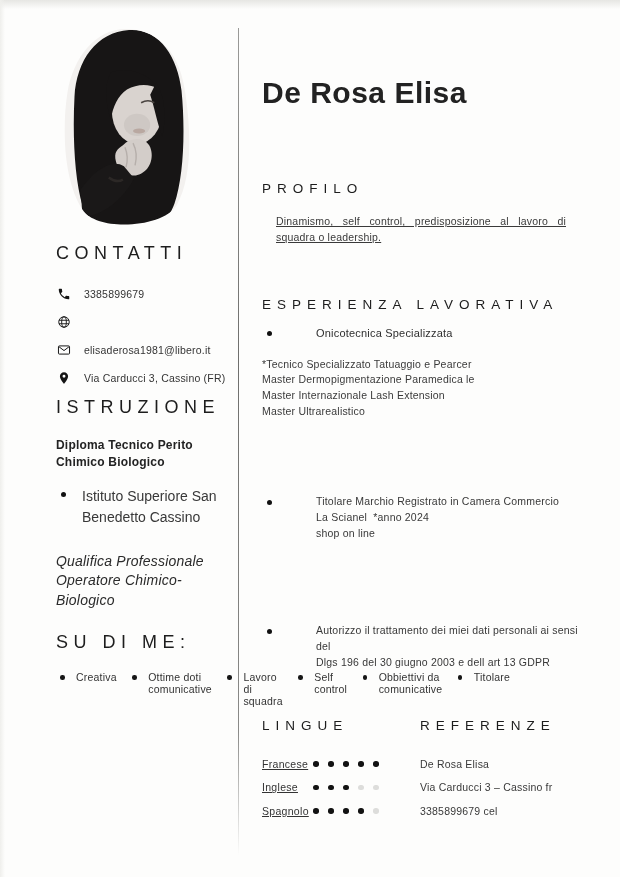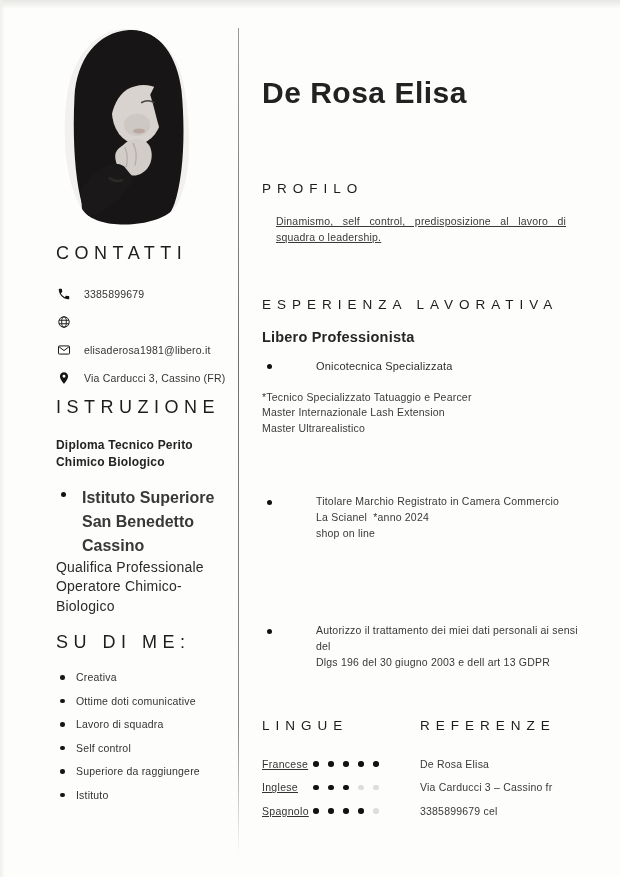--- a/index.html
+++ b/index.html
@@ -170,7 +170,6 @@
 
   <section class="esperienza">
     <h2 class="sec-h right">ESPERIENZA LAVORATIVA</h2>
-    <h3 class="job-title">Libero Professionista</h3>
     <div class="b-row">
       <span class="b-dot"></span>
       <span class="b-text">Onicotecnica Specializzata</span>

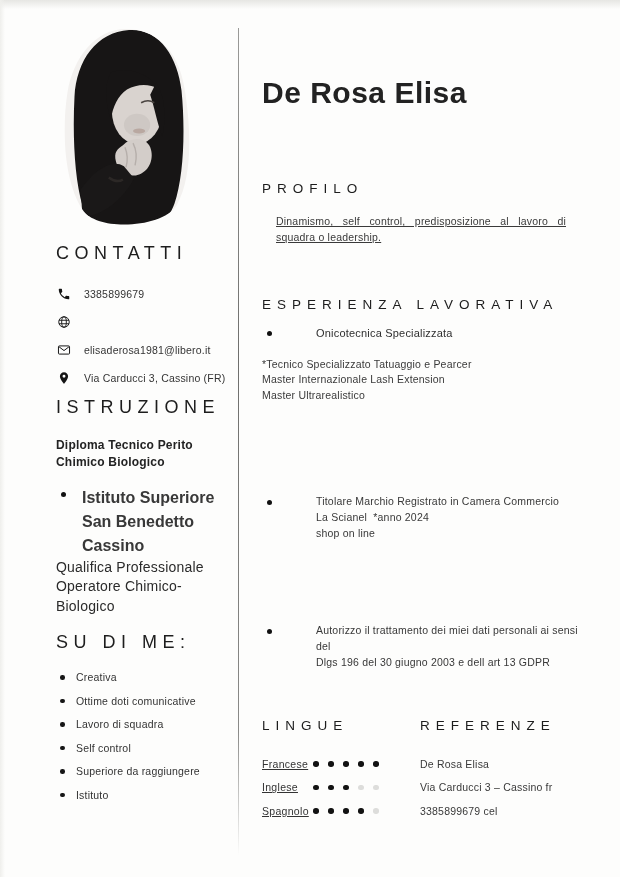--- a/index.html
+++ b/index.html
@@ -176,6 +176,7 @@
     </div>
     <div class="detail-lines">
         <div>*Tecnico Specializzato Tatuaggio e Pearcer</div>
+        <div>Master Dermopigmentazione Paramedica le</div>
         <div>Master Internazionale Lash Extension</div>
         <div>Master Ultrarealistico</div>
       </div>

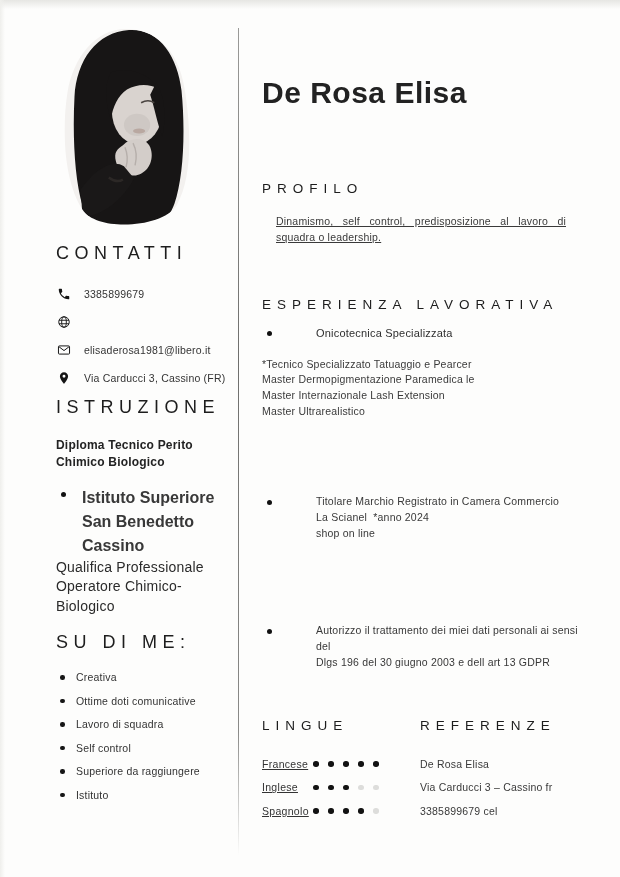--- a/index.html
+++ b/index.html
@@ -30,7 +30,7 @@
   .degree.first{margin-top:19px;}
   .degree.second{font-weight:500;font-size:14px;color:#2b2b2b;}
   .school-row{display:flex;margin-top:15px;}
-  .school-text{font-size:16px;color:#383838;line-height:1.5;font-weight:bold;}
+  .school-text{font-size:14px;color:#383838;line-height:1.5;}
 
   .su-di-me{position:absolute;left:56px;top:632px;width:182px;}
   .sdm-list{margin-top:18px;display:flex;flex-direction:column;gap:11.5px;}

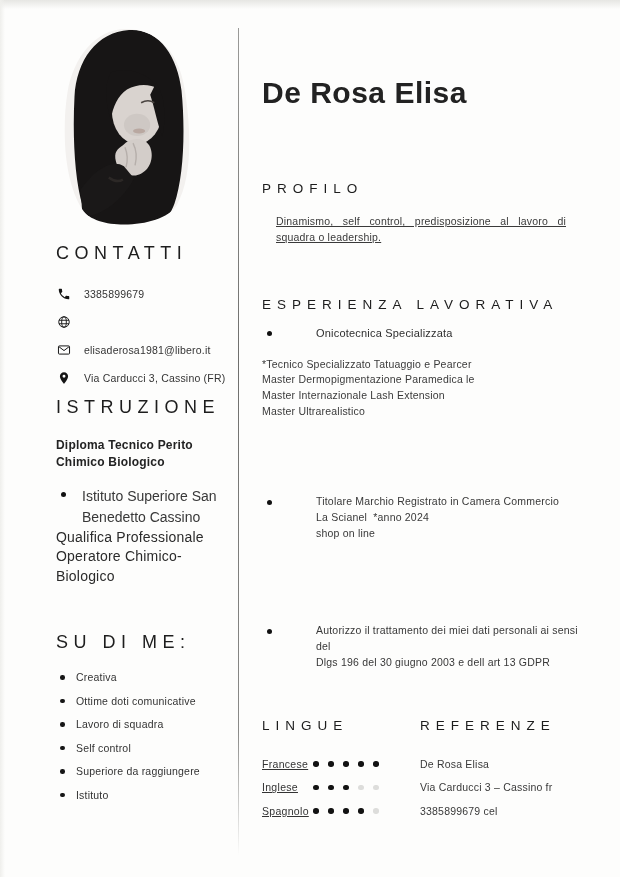--- a/index.html
+++ b/index.html
@@ -28,7 +28,7 @@
   .istruzione{position:absolute;left:56px;top:397px;width:182px;}
   .degree{margin:0;font-size:12px;font-weight:700;color:#232323;line-height:1.4;letter-spacing:.2px;}
   .degree.first{margin-top:19px;}
-  .degree.second{font-weight:500;font-size:14px;color:#2b2b2b;}
+  .degree.second{margin-top:24px;font-weight:500;font-size:14px;color:#2b2b2b;font-style:italic;}
   .school-row{display:flex;margin-top:15px;}
   .school-text{font-size:14px;color:#383838;line-height:1.5;}
 

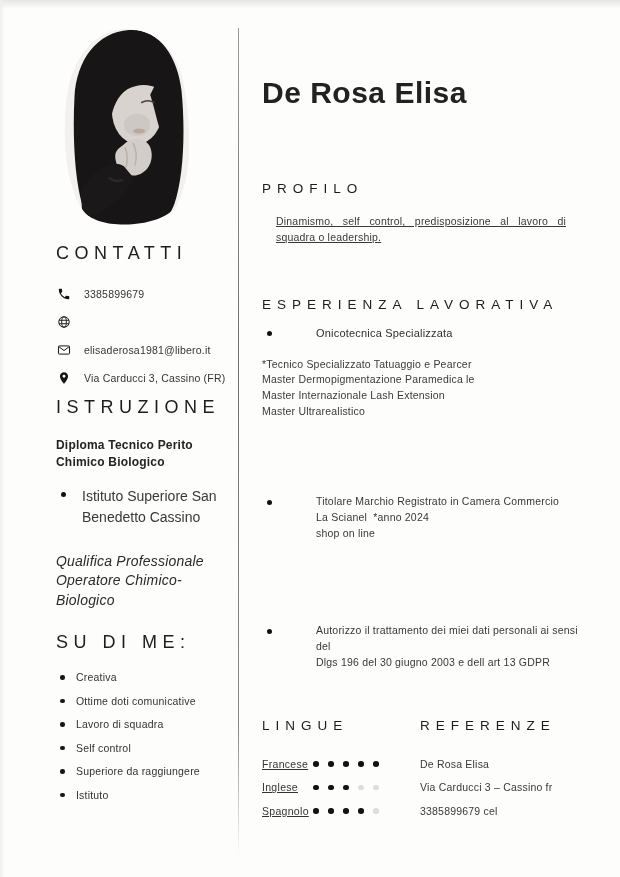--- a/index.html
+++ b/index.html
@@ -33,7 +33,7 @@
   .school-text{font-size:14px;color:#383838;line-height:1.5;}
 
   .su-di-me{position:absolute;left:56px;top:632px;width:182px;}
-  .sdm-list{margin-top:18px;display:flex;flex-direction:column;gap:11.5px;}
+  .sdm-list{margin-top:18px;display:flex;flex-direction:row;gap:11.5px;}
   .sdm-item{position:relative;padding-left:20px;font-size:10.5px;color:#333;letter-spacing:.2px;}
   .sdm-item::before{content:"";position:absolute;left:4px;top:4px;width:4.5px;height:4.5px;border-radius:50%;background:#161616;}
 

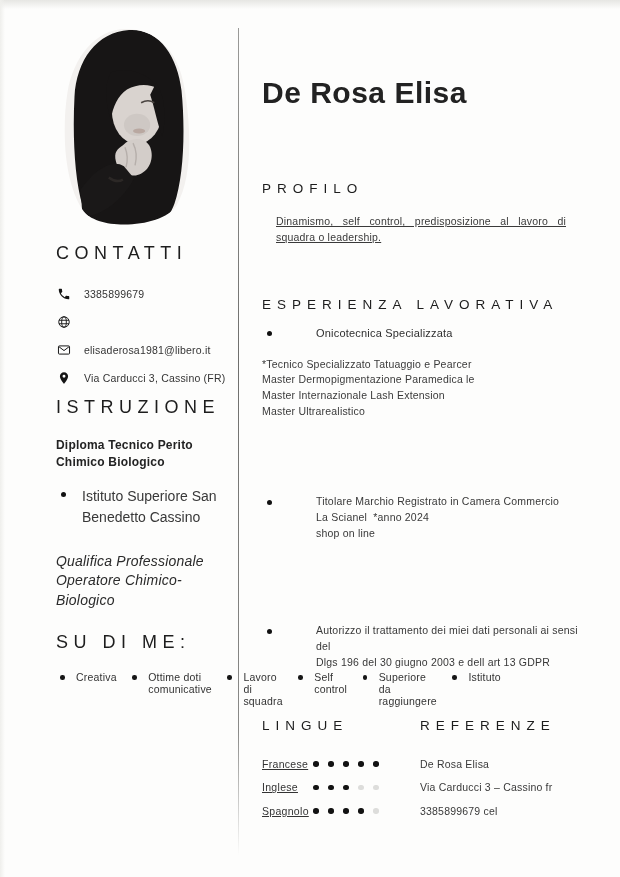--- a/index.html
+++ b/index.html
@@ -156,7 +156,7 @@
         <div class="sdm-item">Ottime doti comunicative</div>
         <div class="sdm-item">Lavoro di squadra</div>
         <div class="sdm-item">Self control</div>
-        <div class="sdm-item">Superiore da raggiungere</div>
+        <div class="sdm-item">Obbiettivi da comunicative</div>
         <div class="sdm-item">Istituto</div>
       </div>
   </section>

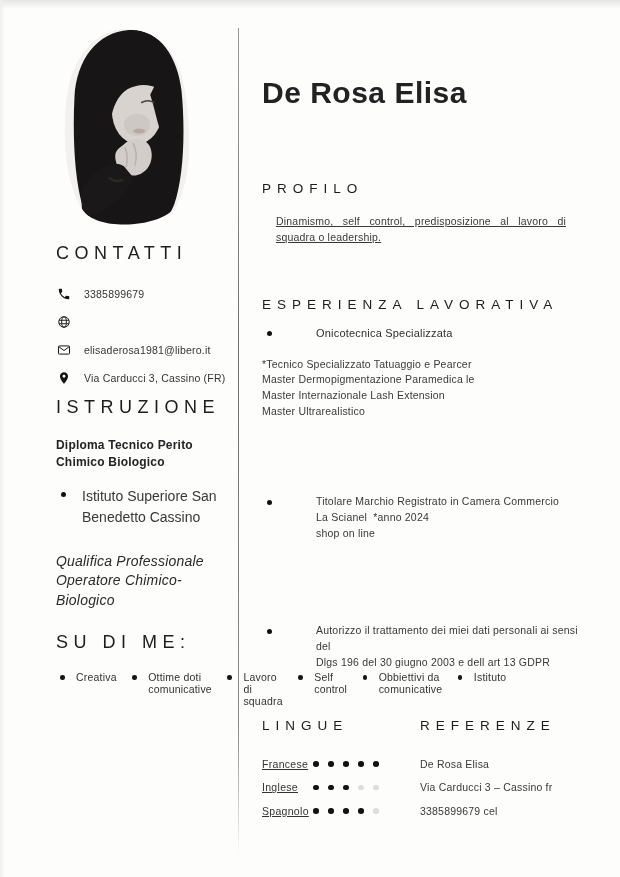--- a/index.html
+++ b/index.html
@@ -157,7 +157,7 @@
         <div class="sdm-item">Lavoro di squadra</div>
         <div class="sdm-item">Self control</div>
         <div class="sdm-item">Obbiettivi da comunicative</div>
-        <div class="sdm-item">Istituto</div>
+        <div class="sdm-item">Titolare</div>
       </div>
   </section>
 

